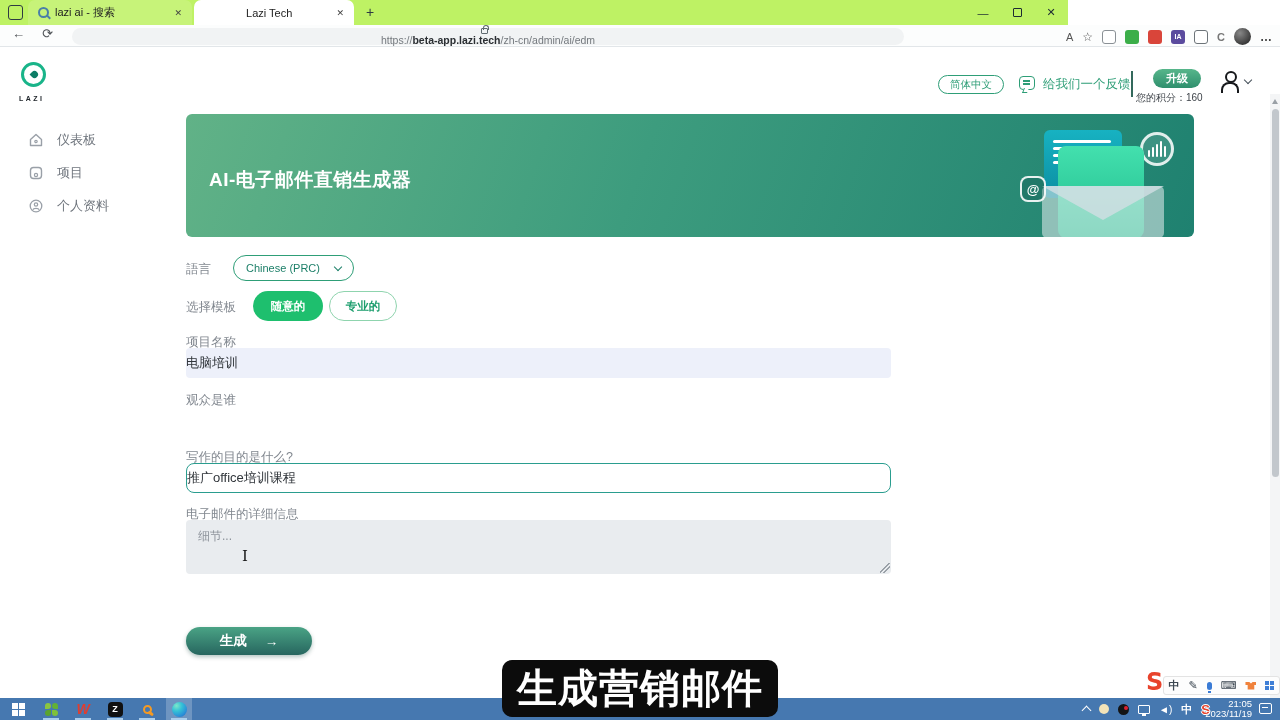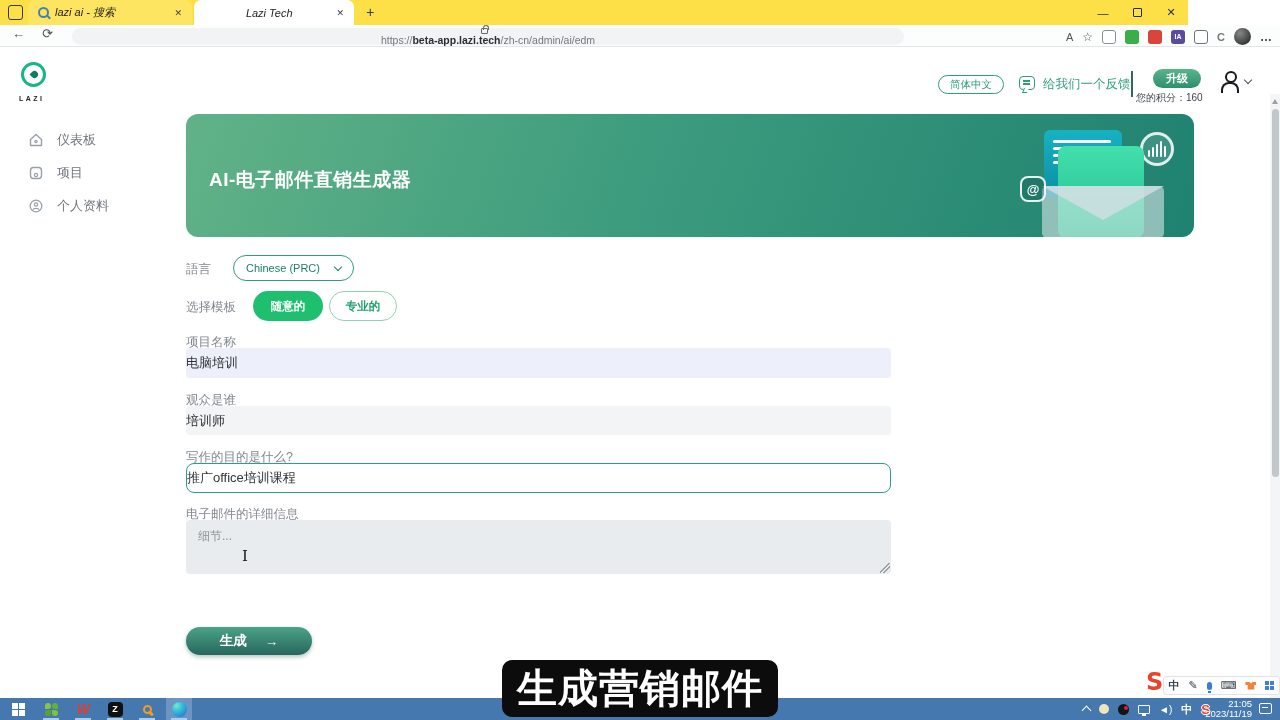--- a/index.html
+++ b/index.html
@@ -7,7 +7,7 @@
   body { font-family:"Liberation Sans","DejaVu Sans",sans-serif; background:#fff; position:relative; }
 
   
-  .titlebar { position:absolute; left:0; top:0; width:1188px; height:25px; background:#fde047;font-style:italic; }
+  .titlebar { position:absolute; left:0; top:0; width:1068px; height:25px; background:#bef264; }
   .tabactions { position:absolute; left:8px; top:5px; width:15px; height:15px; border:1.5px solid #2e3b42; border-radius:3px; }
   .tab { position:absolute; top:0; height:25px; display:flex; align-items:center; font-size:11px; color:#222; }
   .tab.inactive { left:28px; width:164px; background:rgba(255,255,255,0.14); border-radius:7px 7px 0 0; padding:0 6px 0 10px; }

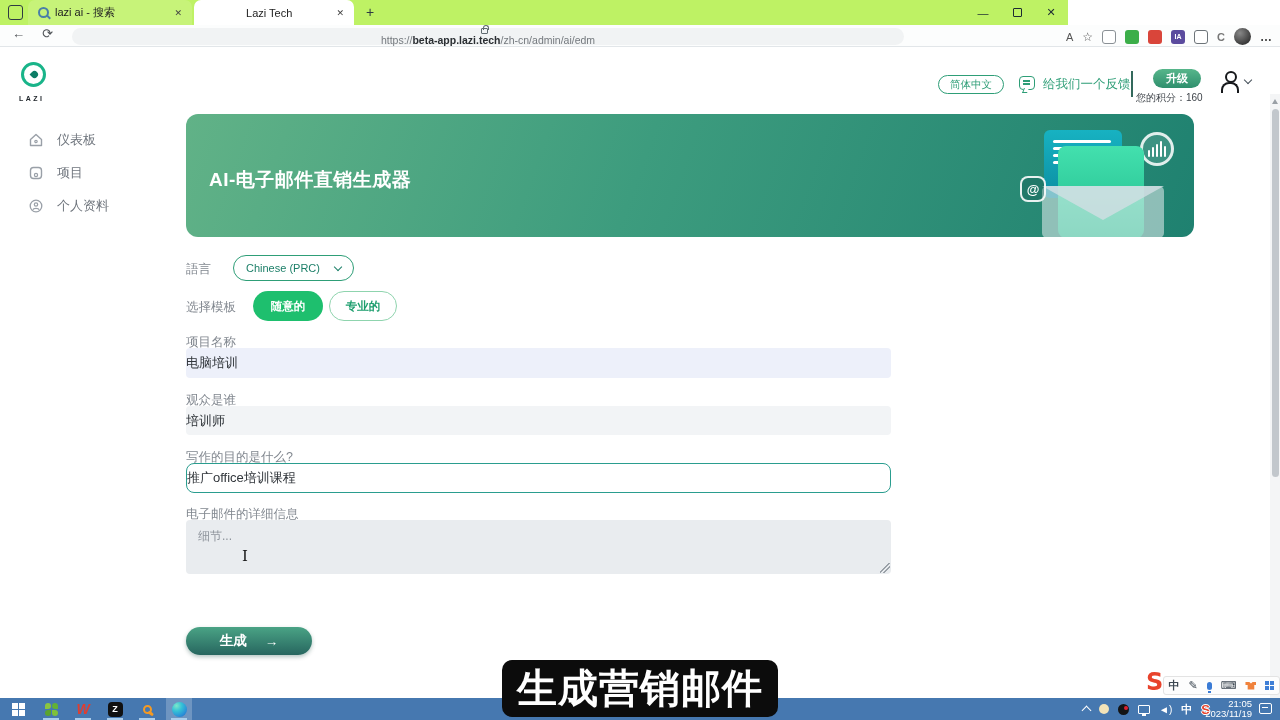--- a/index.html
+++ b/index.html
@@ -59,7 +59,7 @@
   .hdr-chev { position:absolute; left:1245px; top:30px; }
 
   
-  .banner { position:absolute; left:186px; top:67px; width:1008px; height:123px; border-radius:12px; background:linear-gradient(110deg,#61b287 0%,#3d9c7e 45%,#1f8170 100%); overflow:hidden; }
+  .banner { position:absolute; left:186px; top:67px; width:1008px; height:123px; border-radius:6px; background:linear-gradient(110deg,#61b287 0%,#3d9c7e 45%,#1f8170 100%); overflow:hidden; }
   .banner h1 { position:absolute; left:23px; top:53px; font-size:19px; color:#fff; font-weight:bold; letter-spacing:0.5px; }
   .illus { position:absolute; right:12px; top:10px; width:180px; height:110px; }
   .il-card { position:absolute; left:42px; top:6px; width:78px; height:68px; border-radius:6px; background:linear-gradient(180deg,#17b2c2,#0c8ea1); }

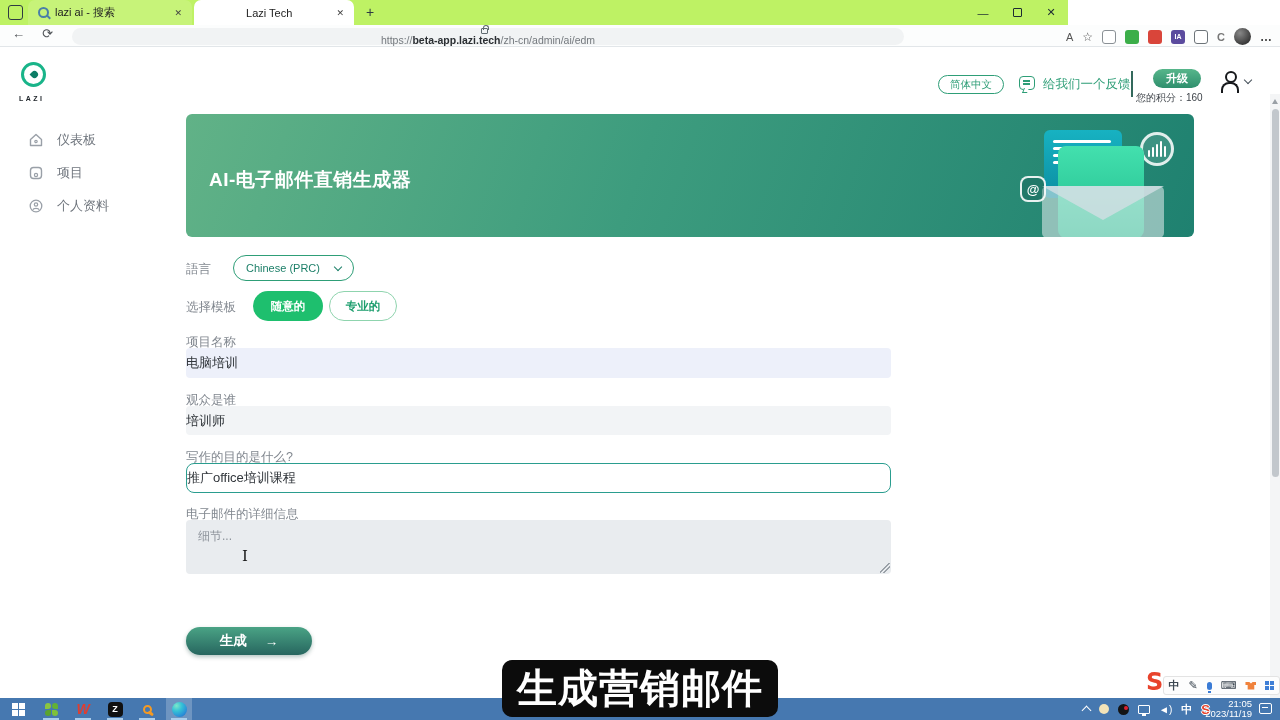--- a/index.html
+++ b/index.html
@@ -267,7 +267,6 @@
   <input class="finput in-project" value="电脑培训" style="">
 
   <span class="flabel" style="top:345px;">观众是谁</span>
-  <input class="finput in-audience" value="培训师" style="">
 
   <span class="flabel" style="top:402px;">写作的目的是什么?</span>
   <input class="finput in-purpose" value="推广office培训课程" style="">

